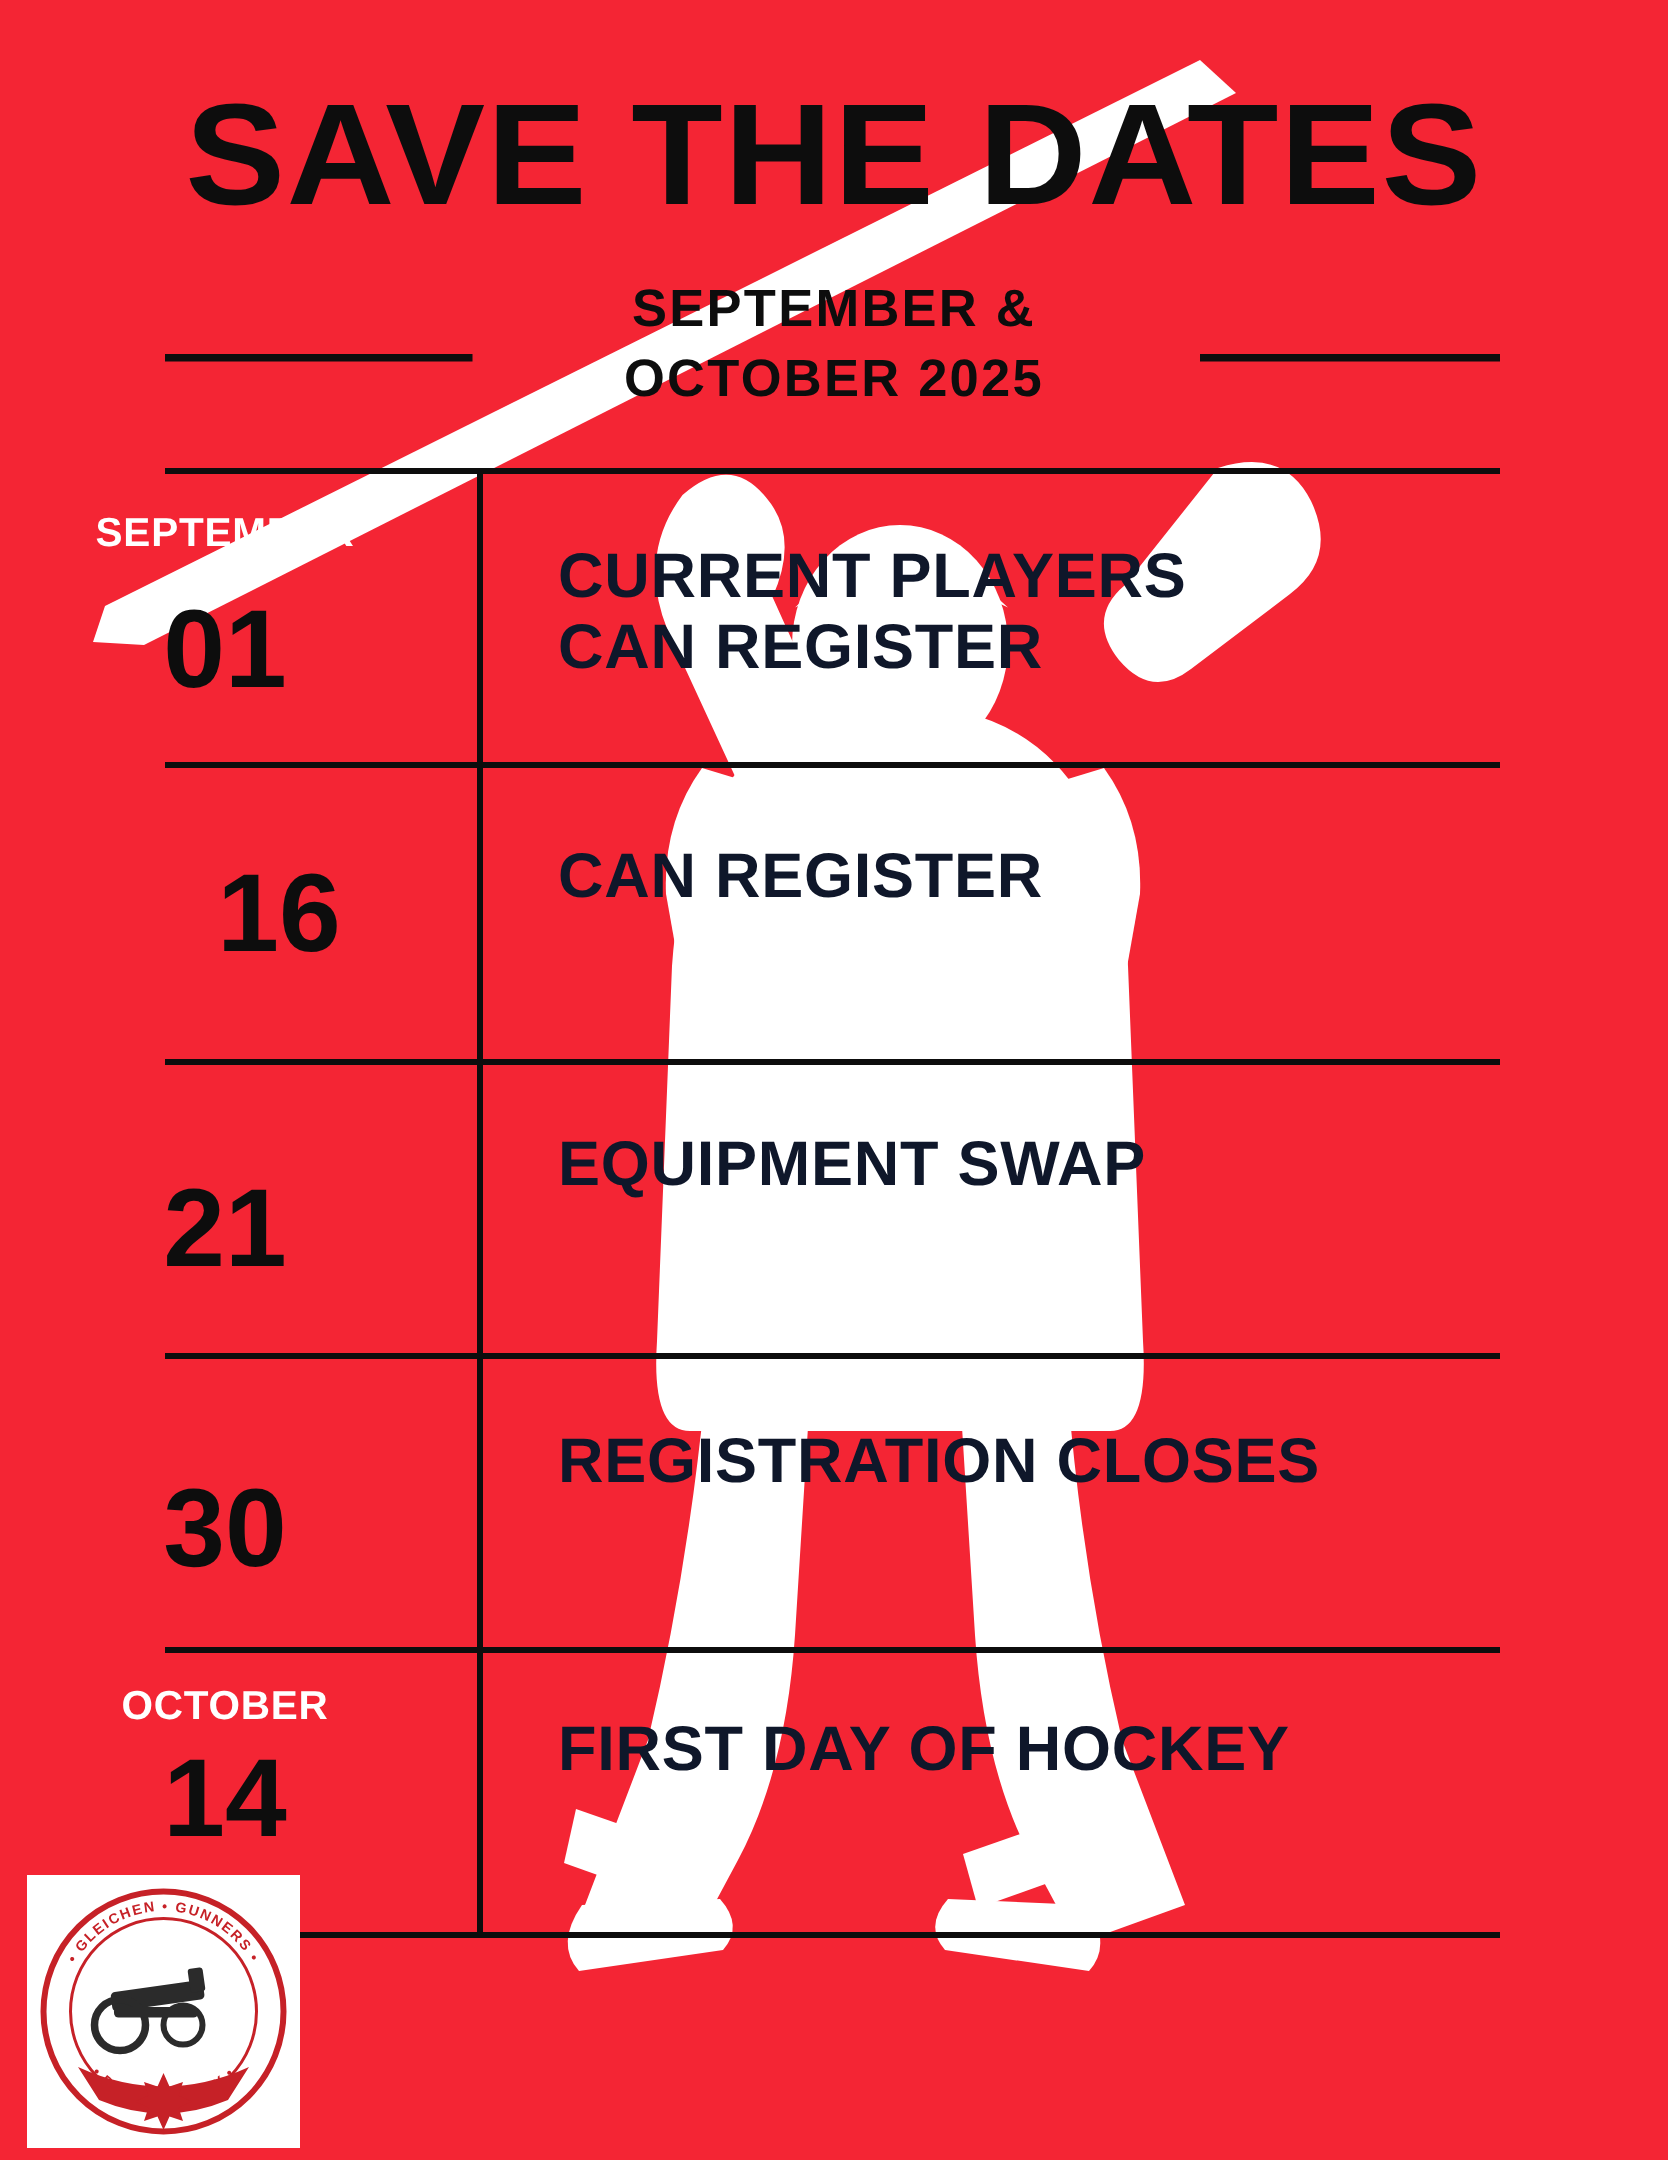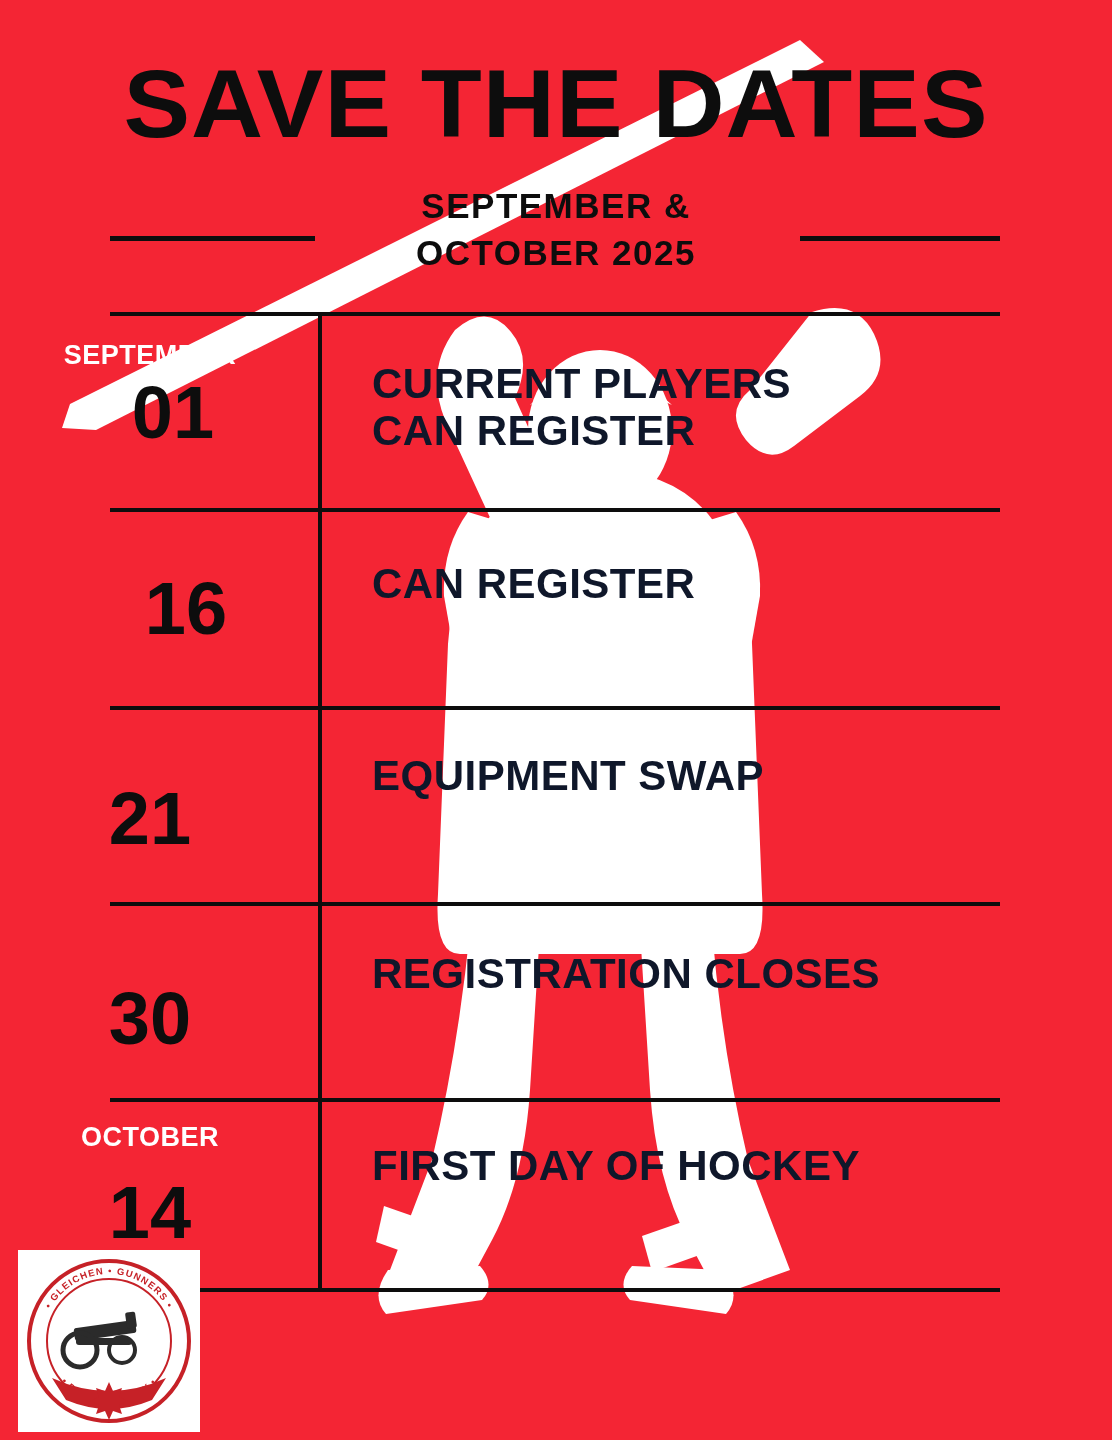--- a/index.html
+++ b/index.html
@@ -224,7 +224,7 @@
 
     <div class="row" style="top:312px;">
       <div class="month" style="top:28px;">SEPTEMBER</div>
-      <div class="day" style="top:64px;padding-left:23px;">01</div>
+      <div class="day" style="top:84px;">01</div>
       <div class="desc" style="top:48px;">
         <div>CURRENT PLAYERS</div>
         <div>CAN REGISTER</div>

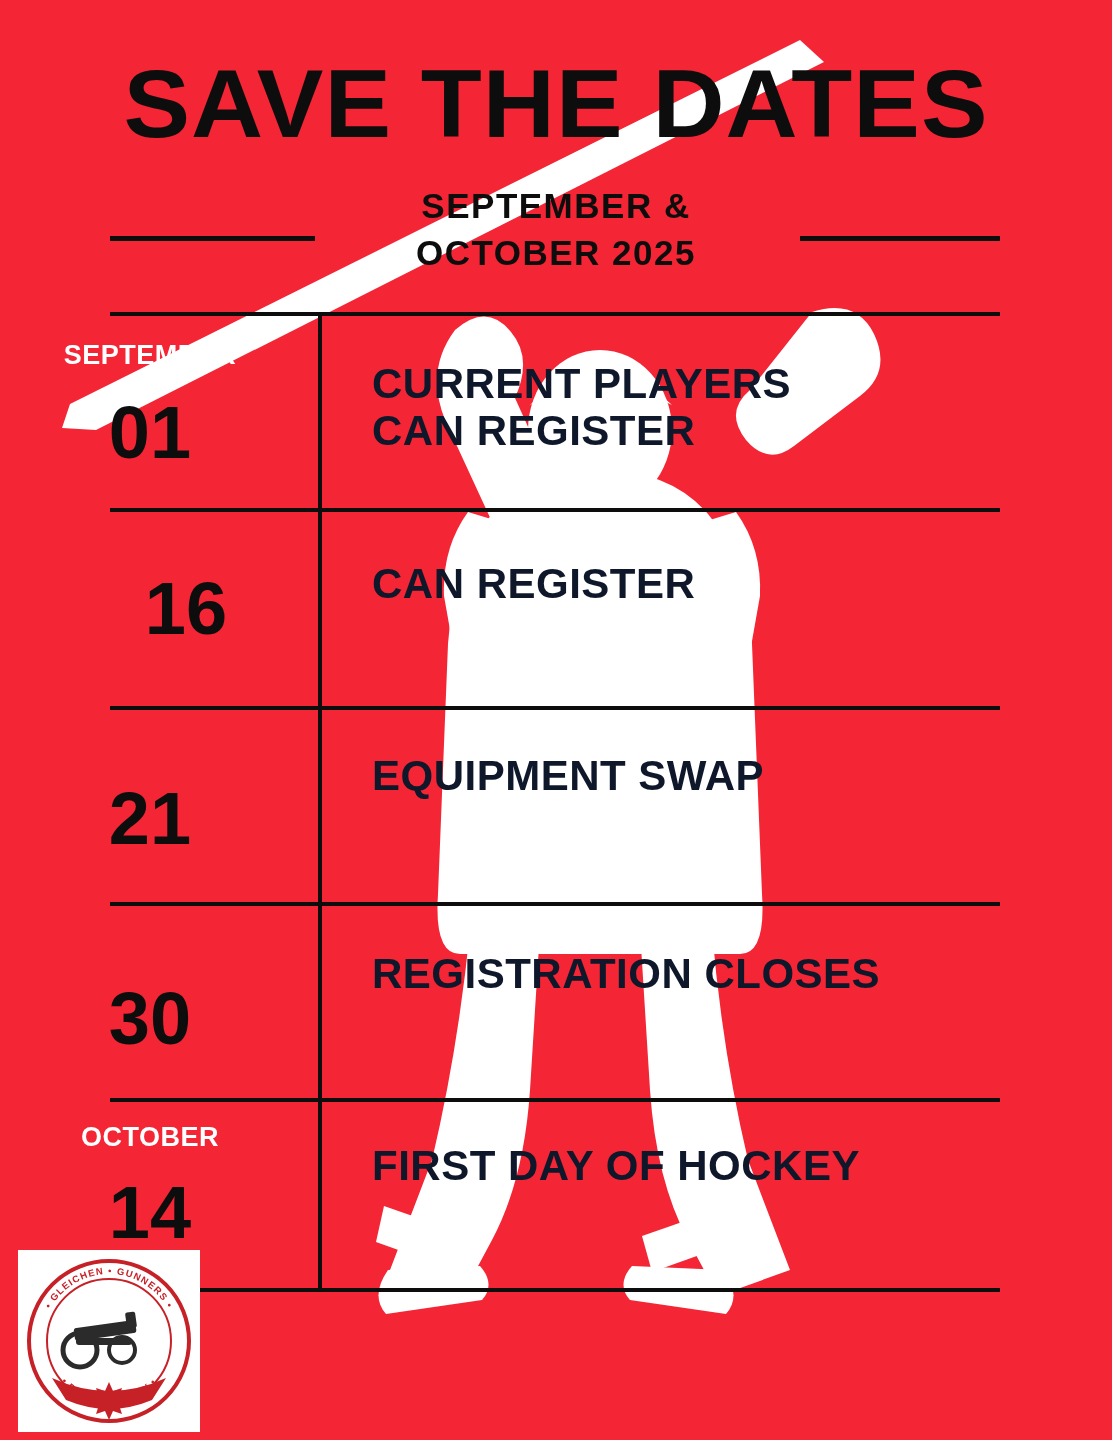--- a/index.html
+++ b/index.html
@@ -259,7 +259,7 @@
 
     <div class="row" style="top:1098px;">
       <div class="month" style="top:24px;">OCTOBER</div>
-      <div class="day" style="top:78px;text-align:center;">14</div>
+      <div class="day" style="top:64px;text-align:center;">14</div>
       <div class="desc" style="top:44px;">
         <div>FIRST DAY OF HOCKEY</div>
         <div></div>

